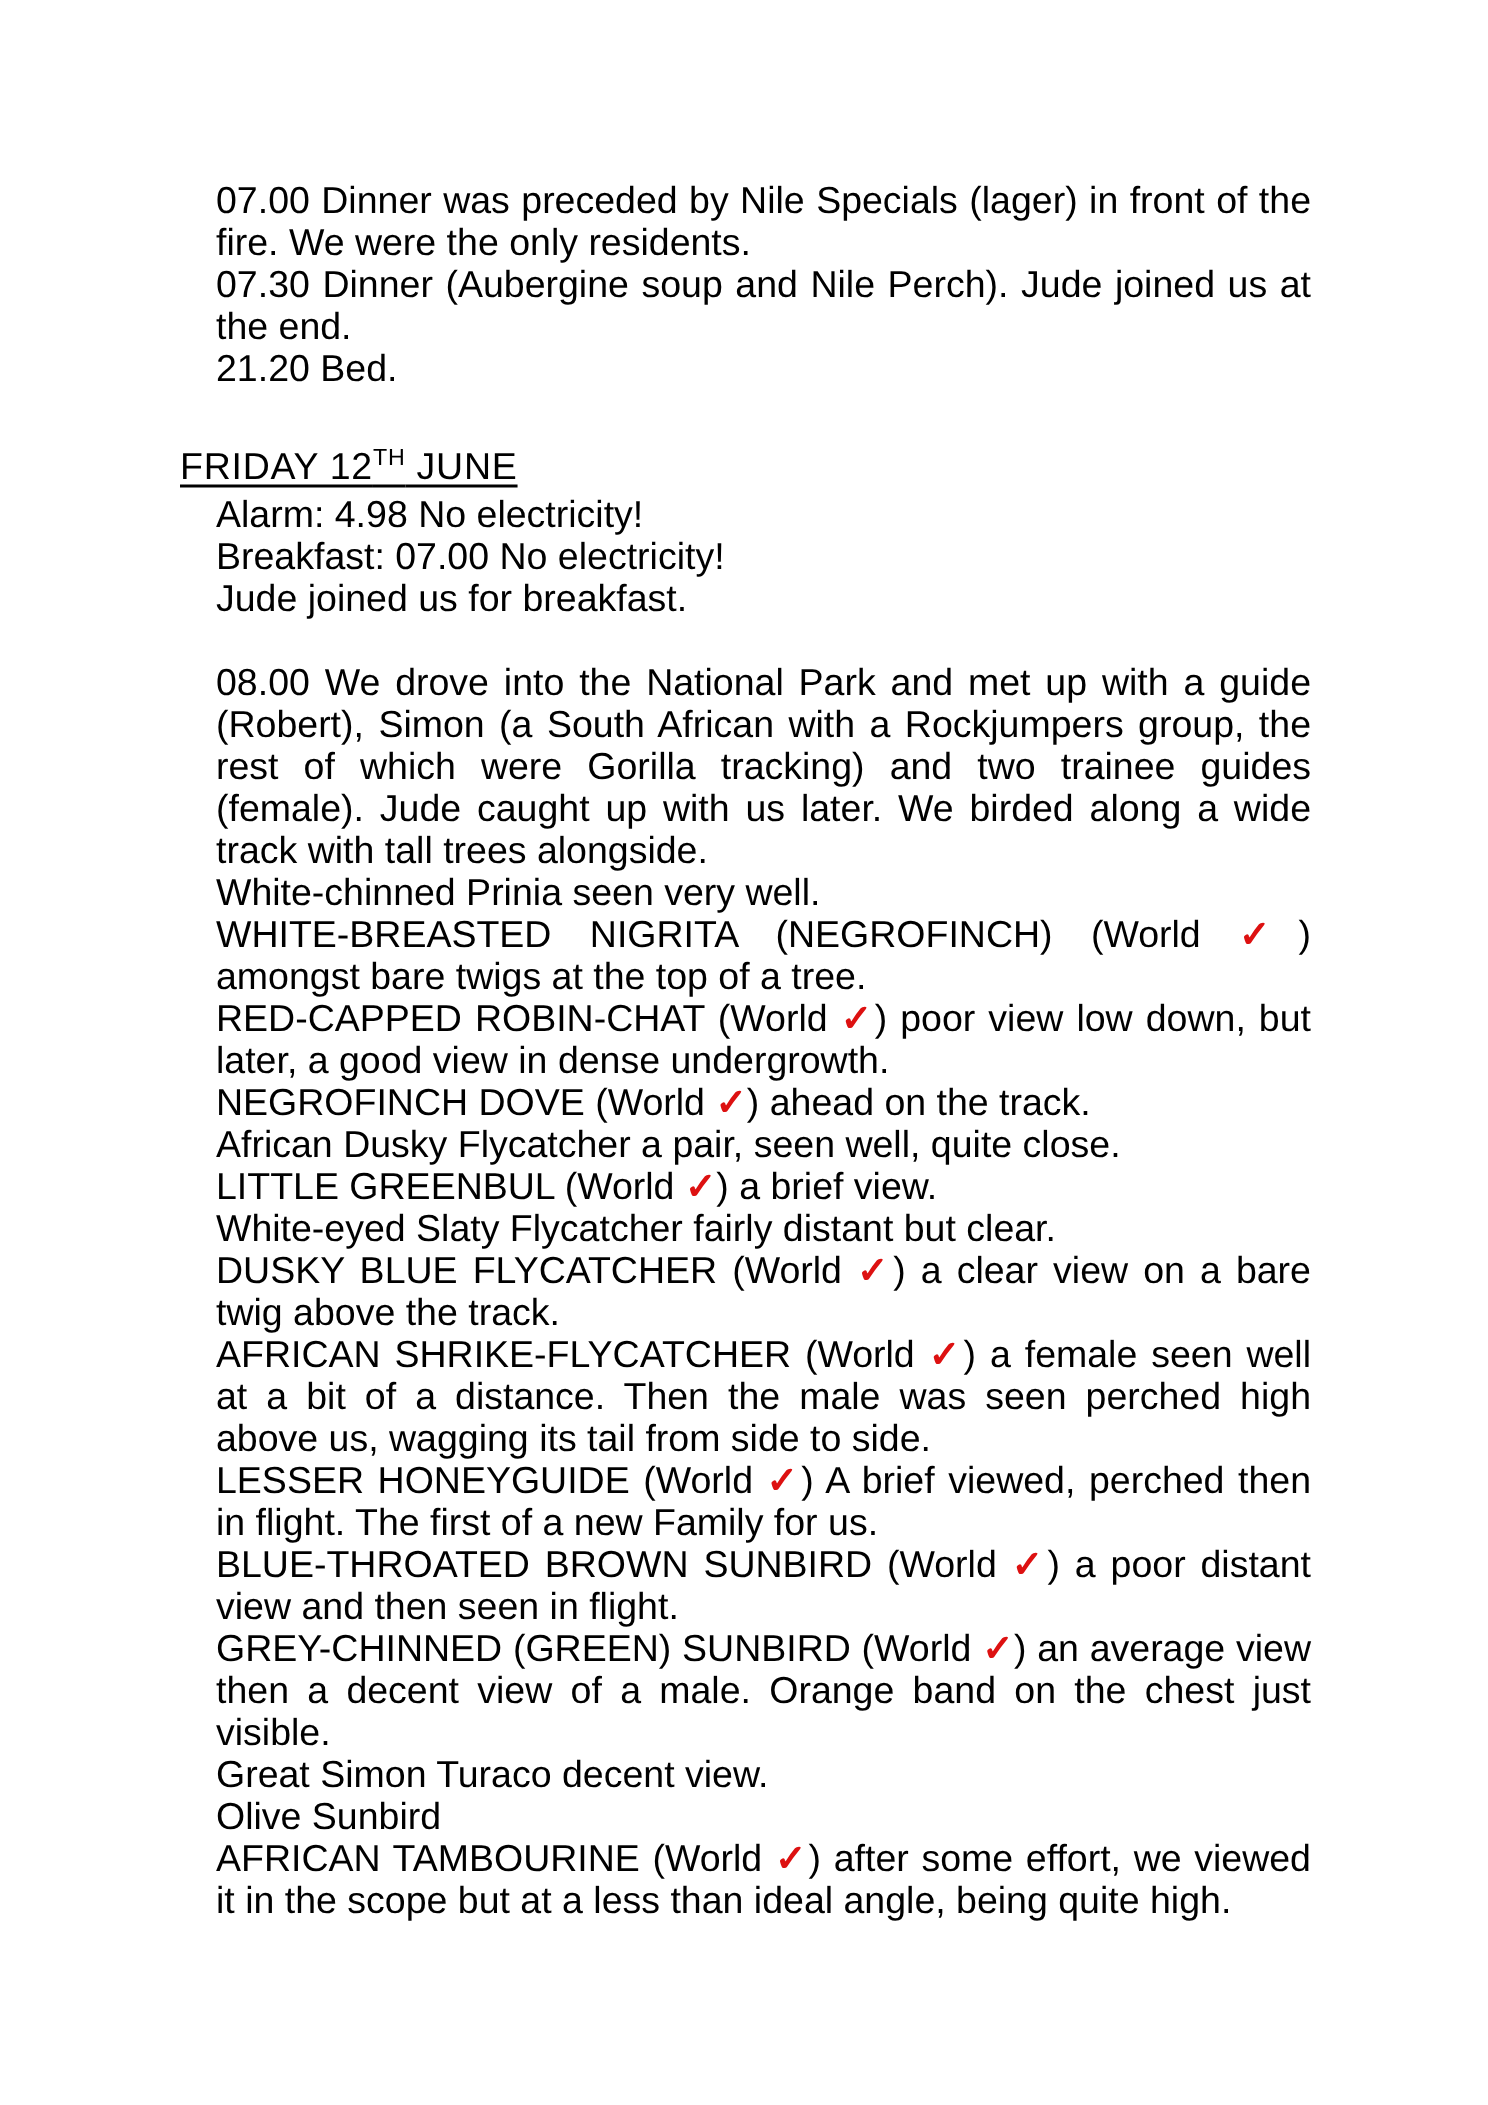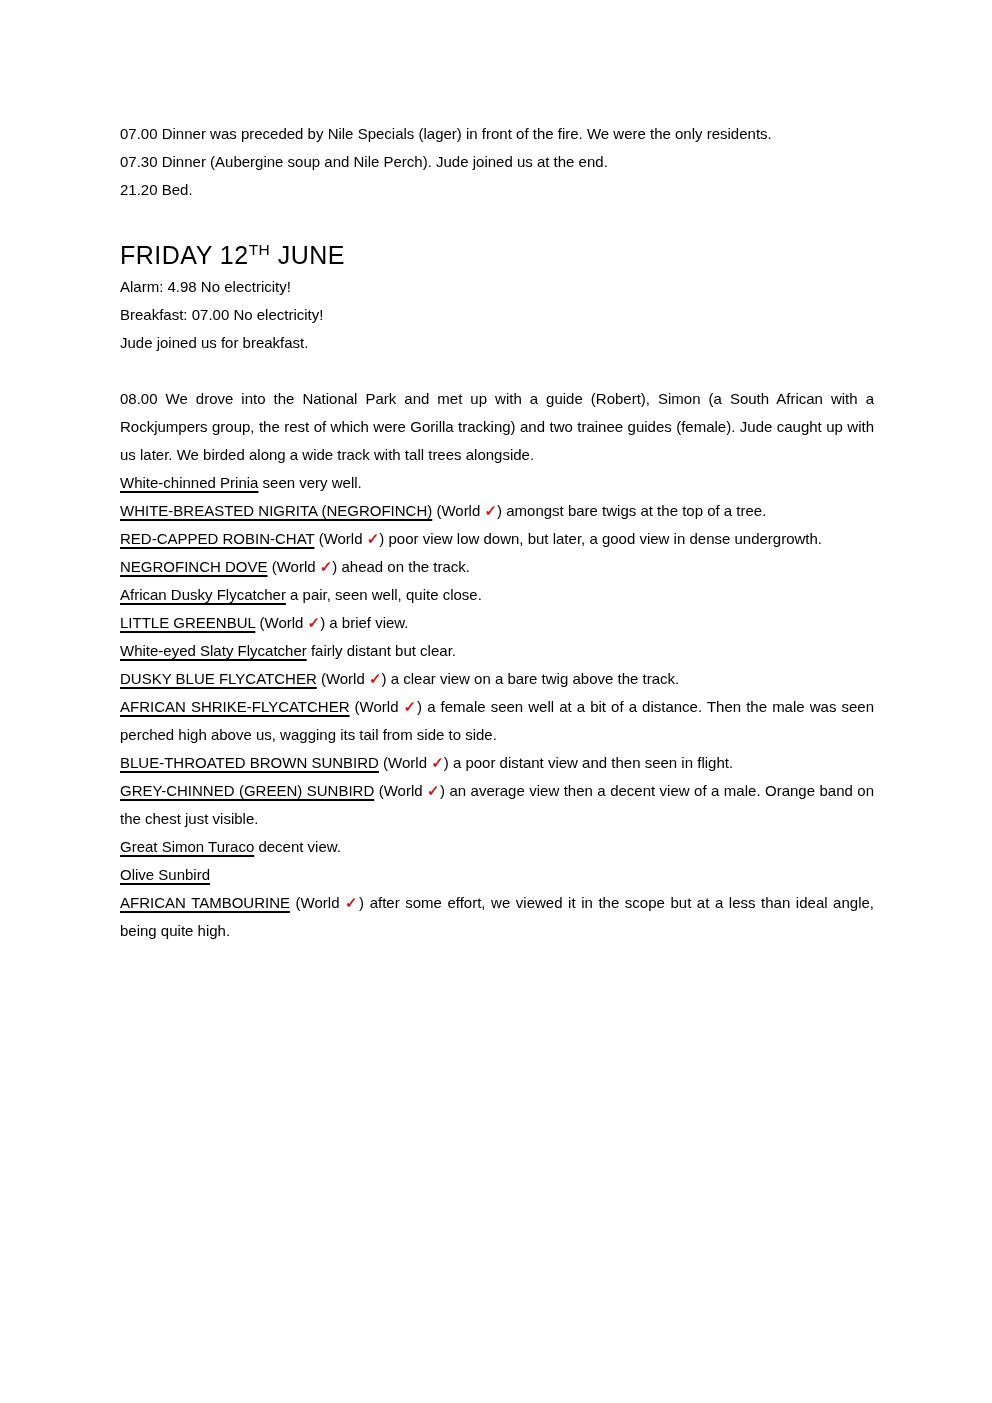--- a/index.html
+++ b/index.html
@@ -17,9 +17,10 @@
   }
   p, h2 { font-weight: normal; }
   .body {
-    font-size: 15px;
+    font-size: 25px;
     line-height: 28px;
     text-align: justify;
+    margin-left: 24px;
   }
   .blank { height: 28px; }
   .heading {

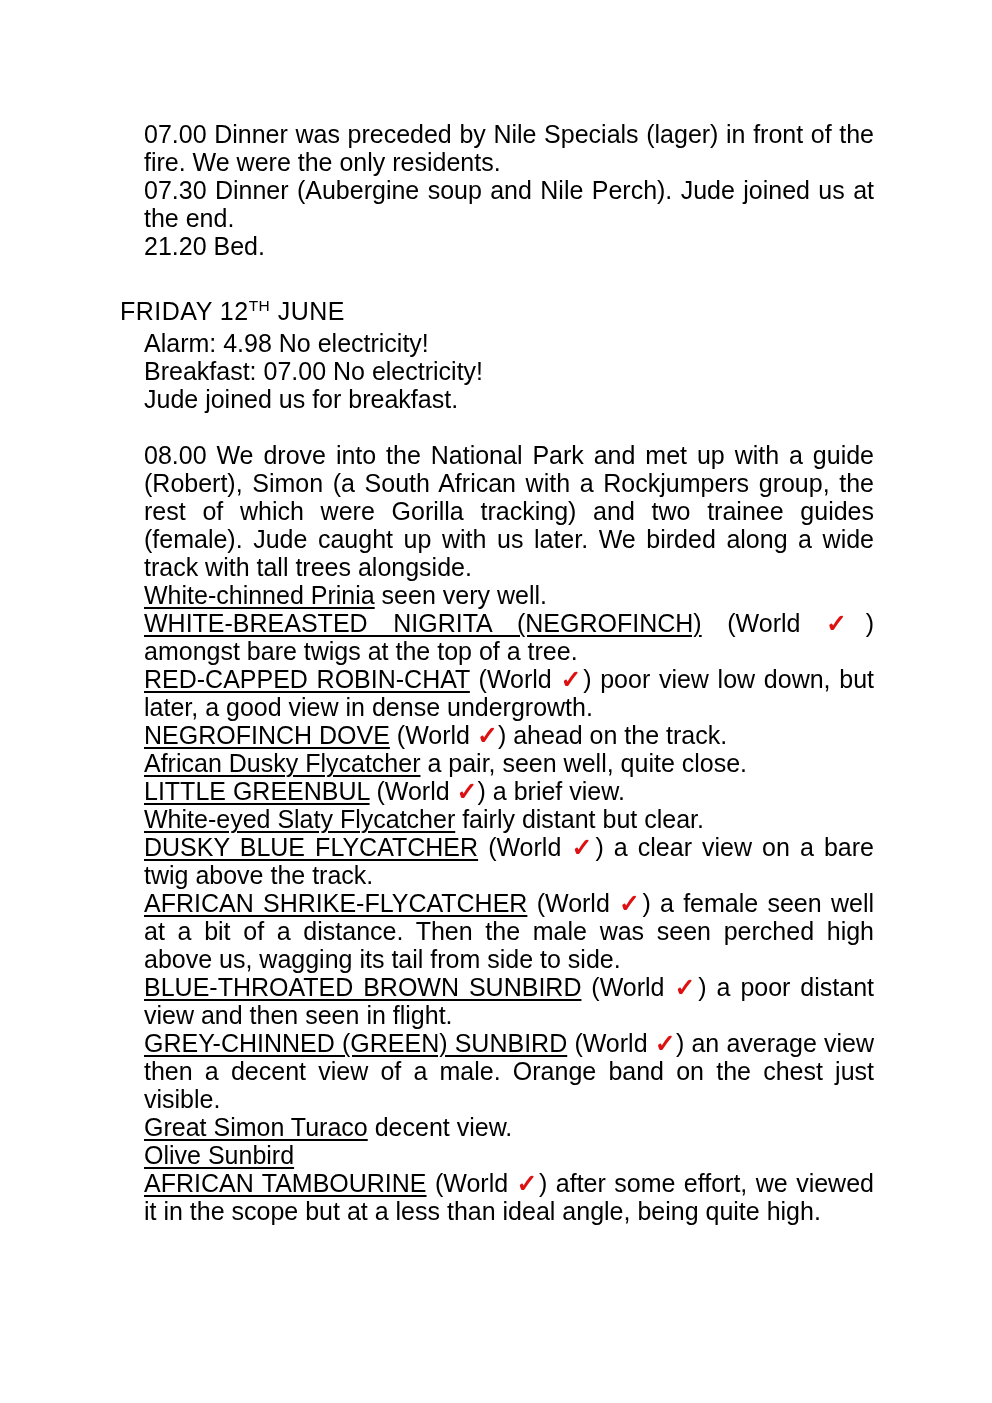--- a/index.html
+++ b/index.html
@@ -26,6 +26,7 @@
   .heading {
     font-size: 25px;
     line-height: 36px;
+    text-decoration: underline;
     text-decoration-thickness: 2px;
     text-underline-offset: 4px;
     letter-spacing: 0.5px;

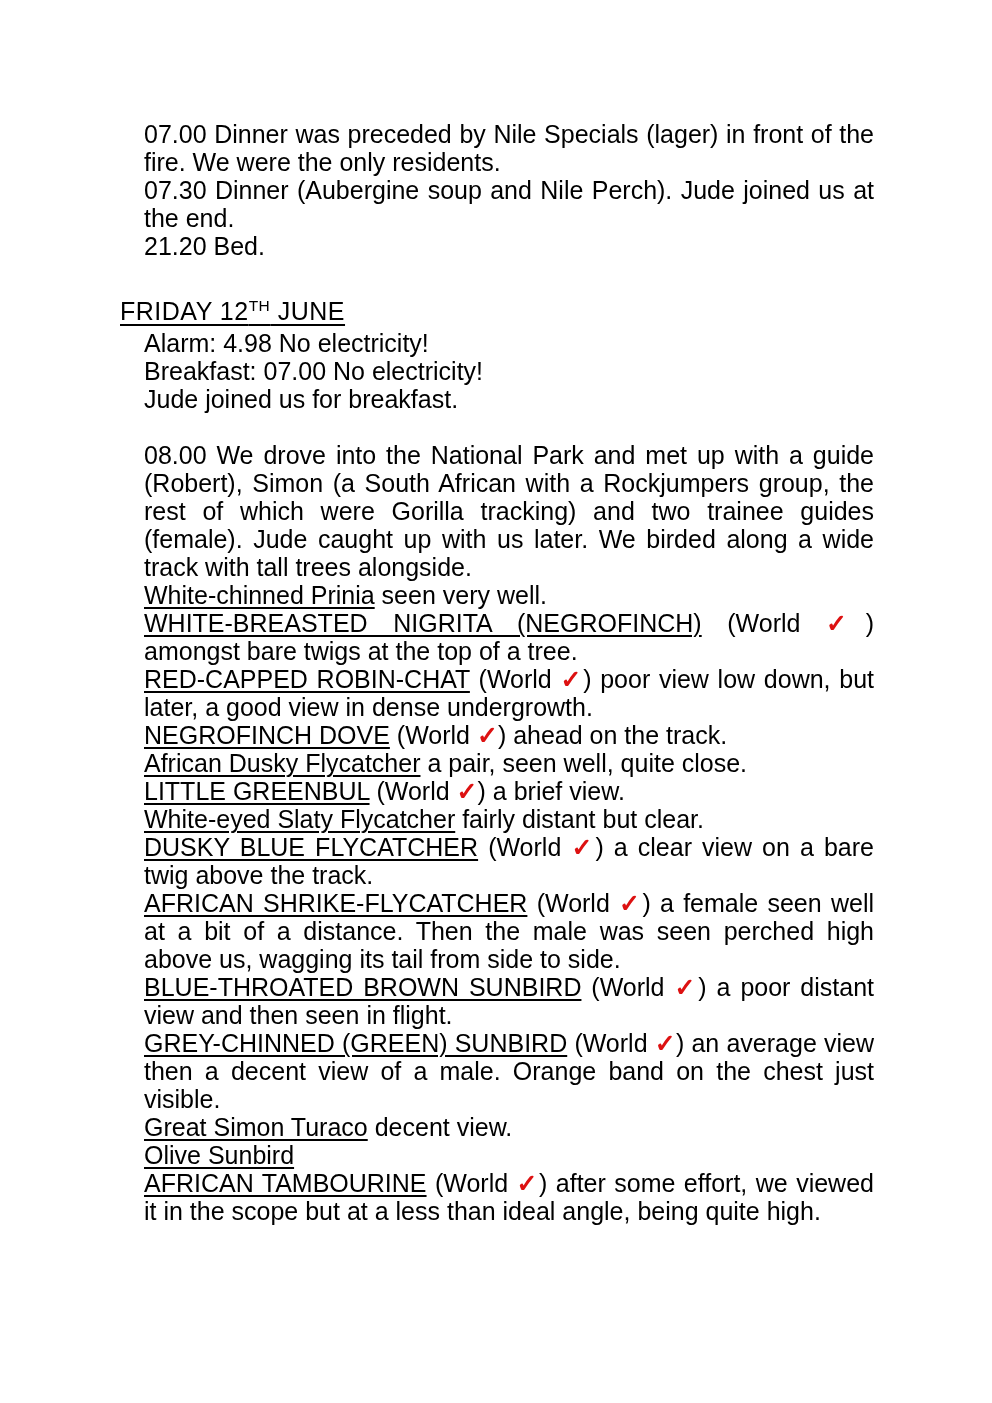--- a/index.html
+++ b/index.html
@@ -32,7 +32,6 @@
     letter-spacing: 0.5px;
   }
   .u {
-    text-decoration: underline;
     text-decoration-thickness: 1.5px;
     text-underline-offset: 3px;
   }

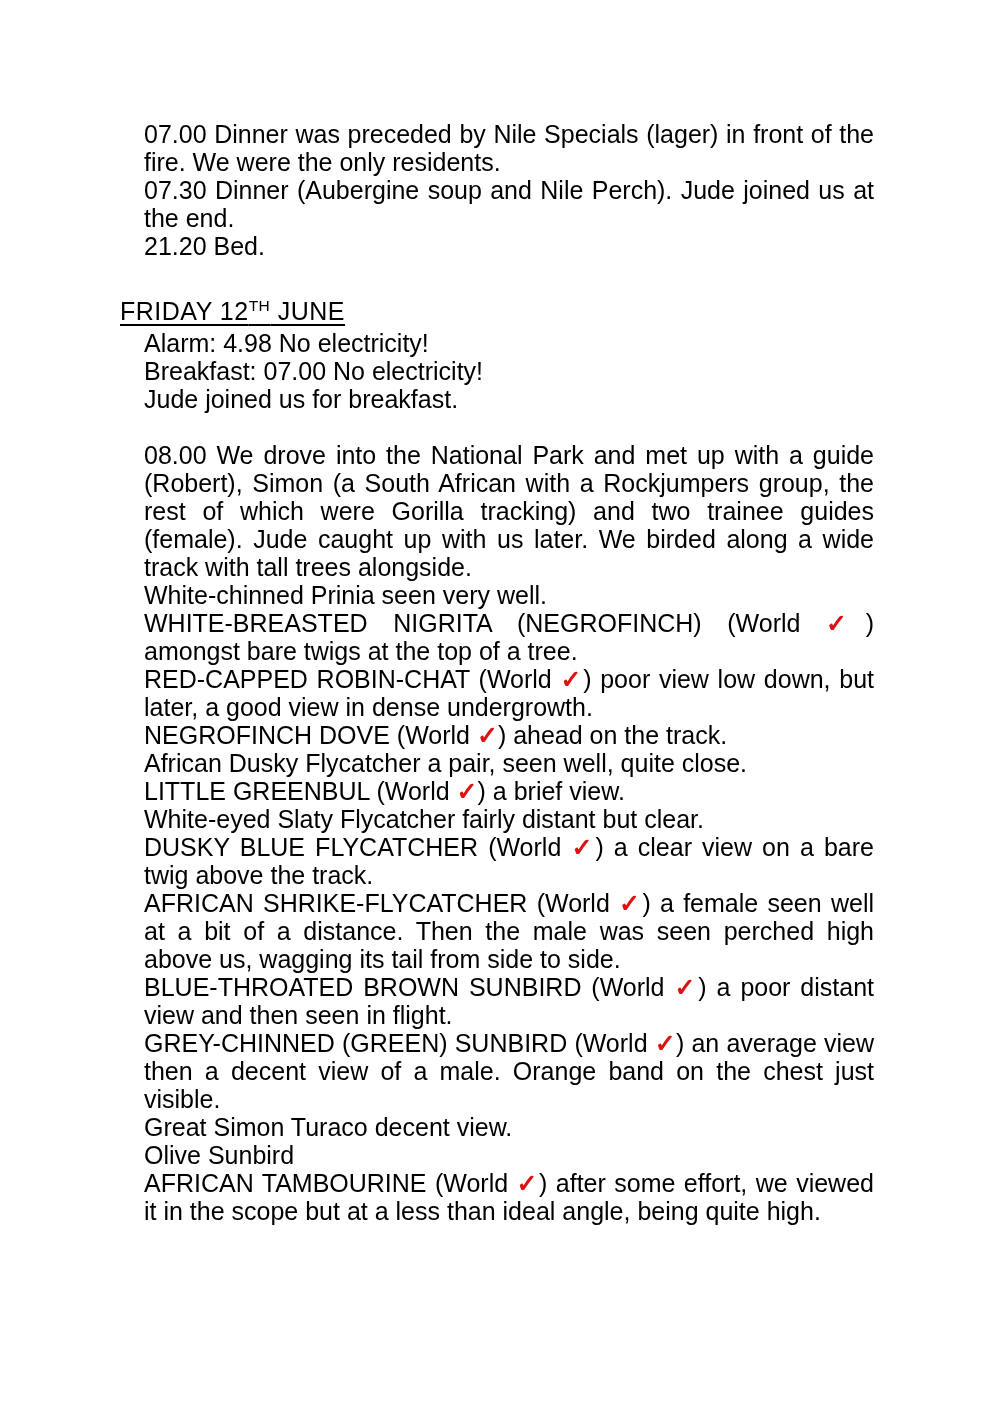--- a/index.html
+++ b/index.html
@@ -65,6 +65,7 @@
       <p class="body"><span class="u">White-eyed Slaty Flycatcher</span><span class="plain"> fairly distant but clear.</span></p>
       <p class="body"><span class="u">DUSKY BLUE FLYCATCHER</span><span class="plain"> (World </span><span class="chk">✓</span><span class="plain">) a clear view on a bare twig above the track.</span></p>
       <p class="body"><span class="u">AFRICAN SHRIKE-FLYCATCHER</span><span class="plain"> (World </span><span class="chk">✓</span><span class="plain">) a female seen well at a bit of a distance. Then the male was seen perched high above us, wagging its tail from side to side.</span></p>
+      <p class="body"><span class="u">LESSER HONEYGUIDE</span><span class="plain"> (World </span><span class="chk">✓</span><span class="plain">) A brief viewed, perched then in flight. The first of a new Family for us.</span></p>
       <p class="body"><span class="u">BLUE-THROATED BROWN SUNBIRD</span><span class="plain"> (World </span><span class="chk">✓</span><span class="plain">) a poor distant view and then seen in flight.</span></p>
       <p class="body"><span class="u">GREY-CHINNED (GREEN) SUNBIRD</span><span class="plain"> (World </span><span class="chk">✓</span><span class="plain">) an average view then a decent view of a male. Orange band on the chest just visible.</span></p>
       <p class="body"><span class="u">Great Simon Turaco</span><span class="plain"> decent view.</span></p>

